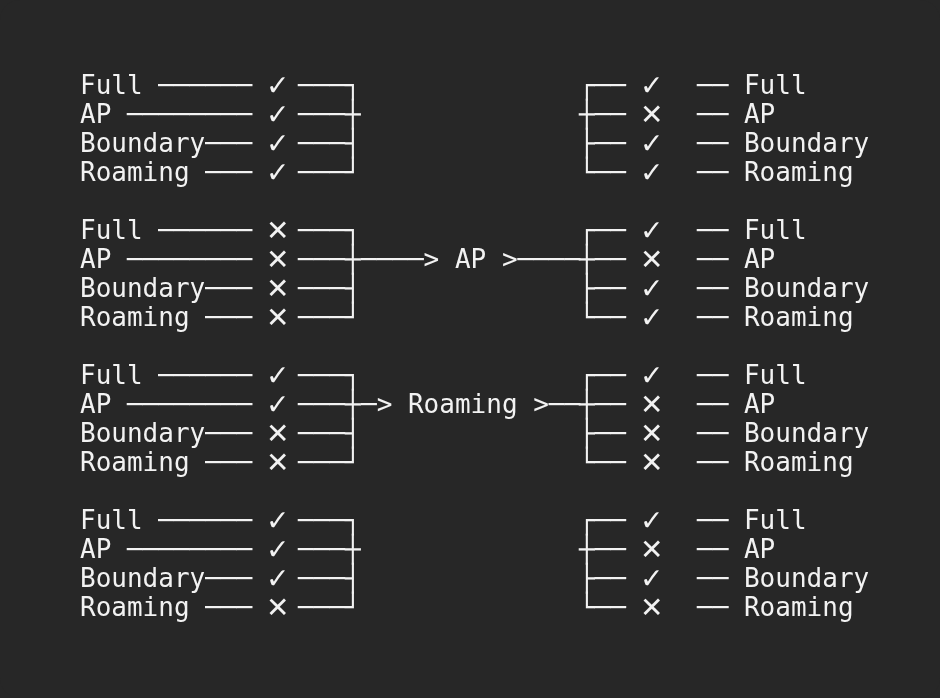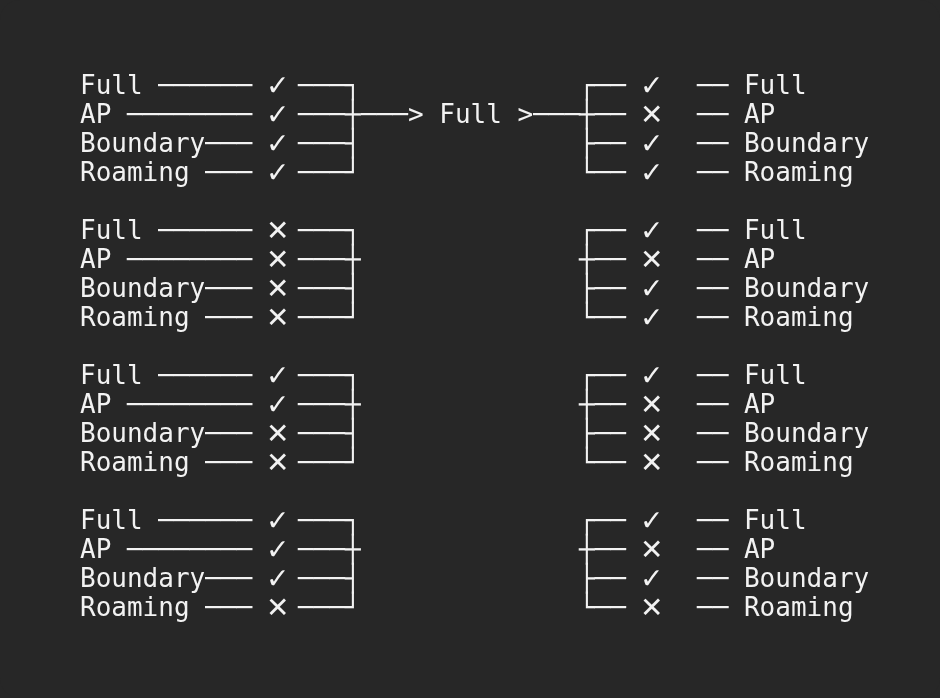--- a/index.html
+++ b/index.html
@@ -37,7 +37,6 @@
   <div class="t cB" style="top:100px">───┼</div>
   <div class="t cB" style="top:129px">───┤</div>
   <div class="t cB" style="top:158px">───┘</div>
-  <div class="t cC" style="top:100px">───&gt; Full &gt;───</div>
   <div class="t cRB" style="top:71px">┌──</div>
   <div class="t cRB" style="top:100px">┼──</div>
   <div class="t cRB" style="top:129px">├──</div>

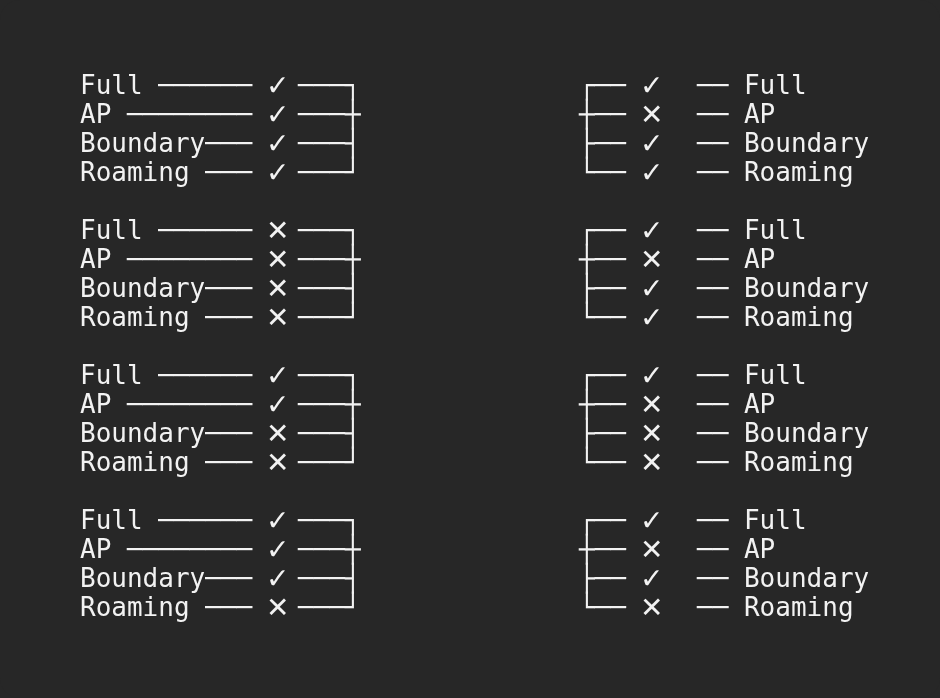--- a/index.html
+++ b/index.html
@@ -62,6 +62,7 @@
   <div class="t cB" style="top:245px">───┼</div>
   <div class="t cB" style="top:274px">───┤</div>
   <div class="t cB" style="top:303px">───┘</div>
+  <div class="t cC" style="top:245px">────&gt; AP &gt;────</div>
   <div class="t cRB" style="top:216px">┌──</div>
   <div class="t cRB" style="top:245px">┼──</div>
   <div class="t cRB" style="top:274px">├──</div>

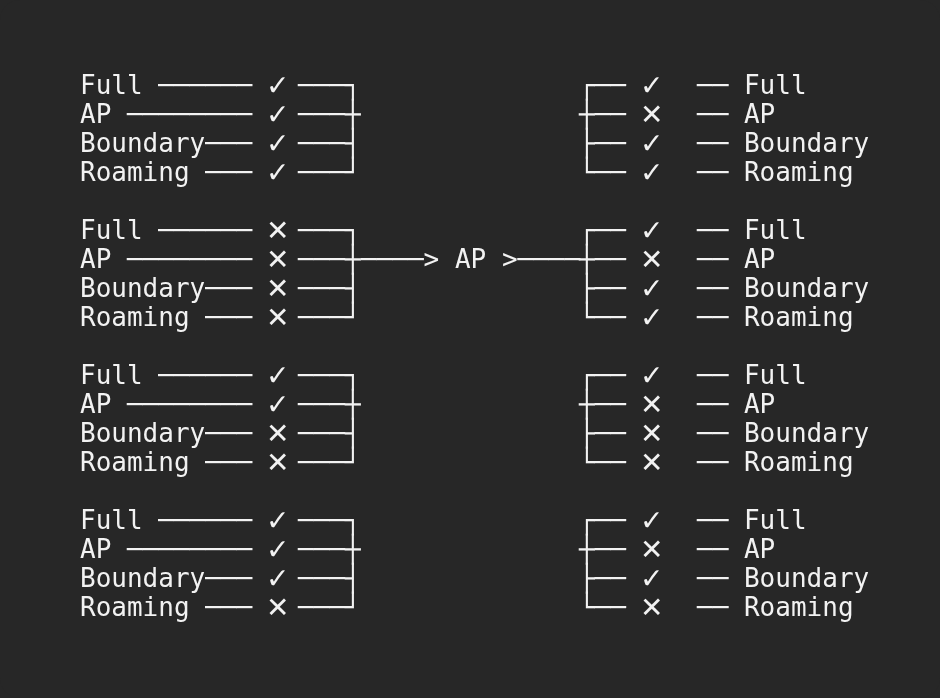--- a/index.html
+++ b/index.html
@@ -88,6 +88,7 @@
   <div class="t cB" style="top:390px">───┼</div>
   <div class="t cB" style="top:419px">───┤</div>
   <div class="t cB" style="top:448px">───┘</div>
+  <div class="t cC" style="top:390px">─&gt; Roaming &gt;──</div>
   <div class="t cRB" style="top:361px">┌──</div>
   <div class="t cRB" style="top:390px">┼──</div>
   <div class="t cRB" style="top:419px">├──</div>

